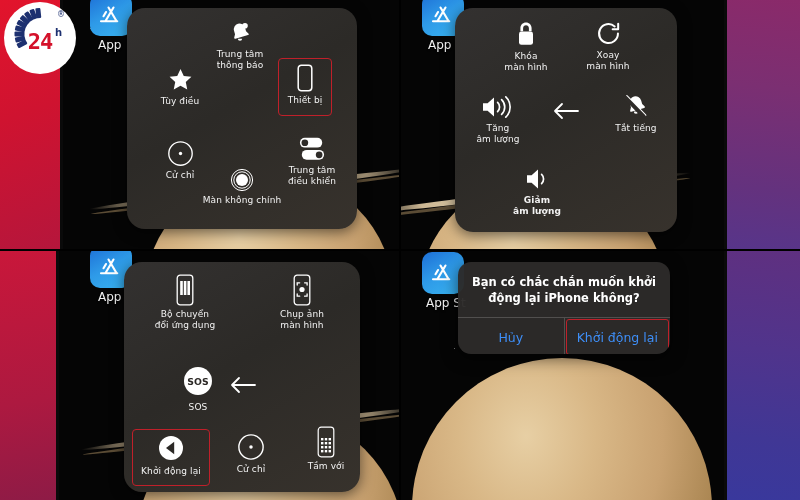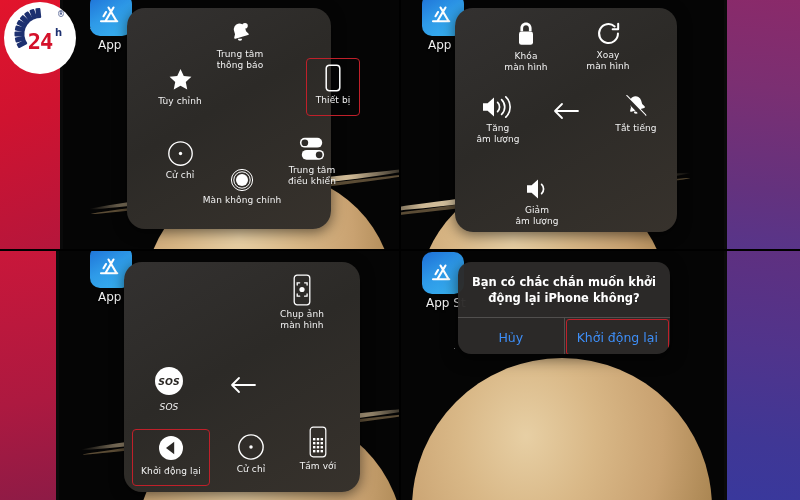--- a/index.html
+++ b/index.html
@@ -107,7 +107,7 @@
     </div>
     <div class="applabel" style="left:98px;top:38px;">App</div>
 
-    <div class="at-card" style="left:127px;top:8px;width:204px;height:221px;">
+    <div class="at-card" style="left:127px;top:8px;width:230px;height:221px;">
 
       <div class="at-item" style="left:58px;top:12px;width:110px;">
         <span class="at-ico">

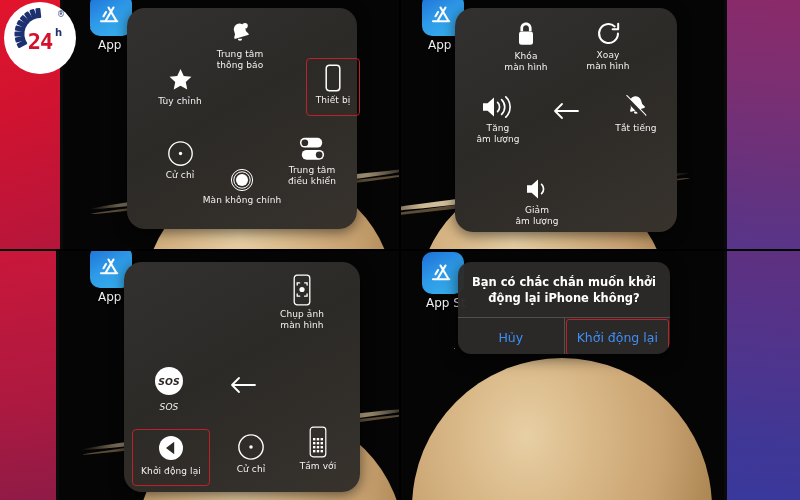--- a/index.html
+++ b/index.html
@@ -127,7 +127,7 @@
             <path d="M12 2.6l2.9 6.2 6.8.8-5 4.6 1.3 6.7L12 17.5 6 20.9l1.3-6.7-5-4.6 6.8-.8z"></path>
           </svg>
         </span>
-        <span class="at-lbl">Tùy chỉnh</span>
+        <span class="at-lbl">Tùy điều</span>
       </div>
 
       <div class="at-item hl" style="left:151px;top:50px;width:54px;height:58px;padding-top:5px;margin-left:28px;">

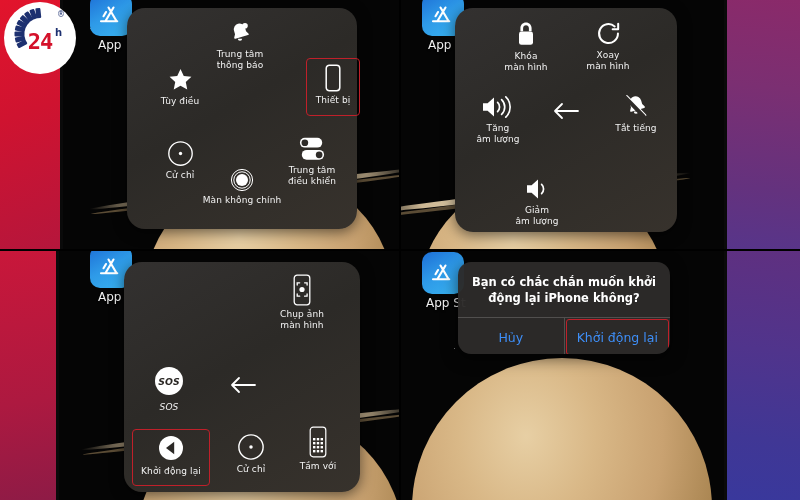--- a/index.html
+++ b/index.html
@@ -130,7 +130,7 @@
         <span class="at-lbl">Tùy điều</span>
       </div>
 
-      <div class="at-item hl" style="left:151px;top:50px;width:54px;height:58px;padding-top:5px;margin-left:28px;">
+      <div class="at-item hl" style="left:151px;top:50px;width:54px;height:58px;padding-top:5px;">
         <span class="at-ico">
           <svg width="16" height="28" viewBox="0 0 16 28" fill="none" stroke="#fff" stroke-width="1.5">
             <rect x="1.2" y="1.2" width="13.6" height="25.6" rx="3.2"></rect>

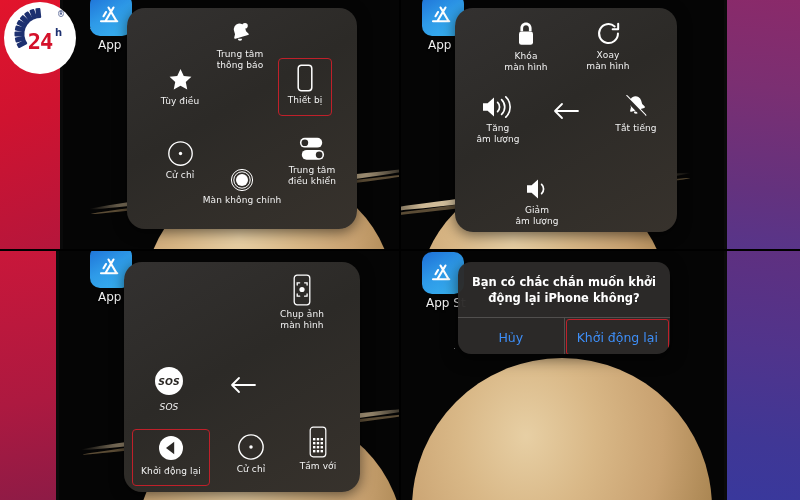--- a/index.html
+++ b/index.html
@@ -249,7 +249,7 @@
         <span class="at-lbl">Tắt tiếng</span>
       </div>
 
-      <div class="at-item" style="left:42px;top:168px;width:80px;">
+      <div class="at-item" style="left:42px;top:158px;width:80px;font-weight:bold;">
         <span class="at-ico">
           <svg width="28" height="26" viewBox="0 0 28 26" fill="none">
             <path d="M4 9.2h4.6L15 3.4v19.2L8.6 16.8H4z" fill="#fff"></path>

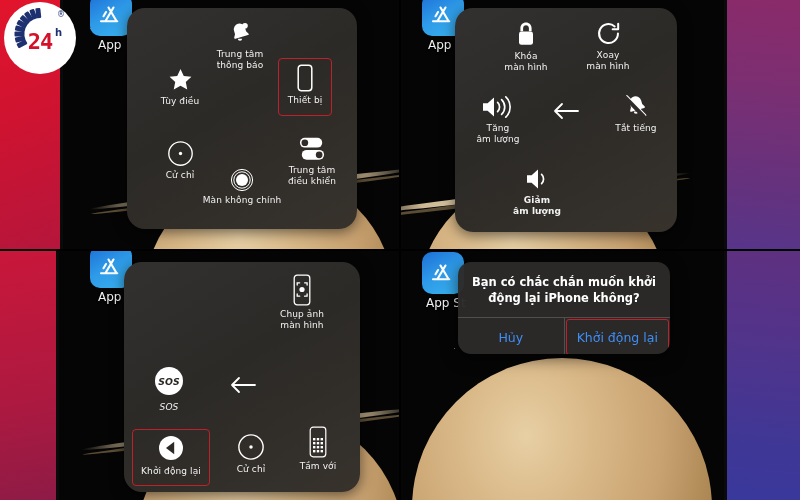--- a/index.html
+++ b/index.html
@@ -282,6 +282,18 @@
 
     <div class="at-card" style="left:124px;top:12px;width:236px;height:230px;">
 
+      <div class="at-item" style="left:8px;top:12px;width:106px;">
+        <span class="at-ico">
+          <svg width="18" height="32" viewBox="0 0 18 32" fill="none" stroke="#fff" stroke-width="1.3">
+            <rect x="1.2" y="1.2" width="15.6" height="29.6" rx="3"></rect>
+            <rect x="4.2" y="7" width="2.6" height="14" fill="#fff" stroke="none"></rect>
+            <rect x="7.8" y="7" width="2.6" height="14" fill="#fff" stroke="none"></rect>
+            <rect x="11.4" y="7" width="2.6" height="14" fill="#fff" stroke="none"></rect>
+          </svg>
+        </span>
+        <span class="at-lbl">Bộ chuyển
+đổi ứng dụng</span>
+      </div>
 
       <div class="at-item" style="left:128px;top:12px;width:100px;">
         <span class="at-ico">

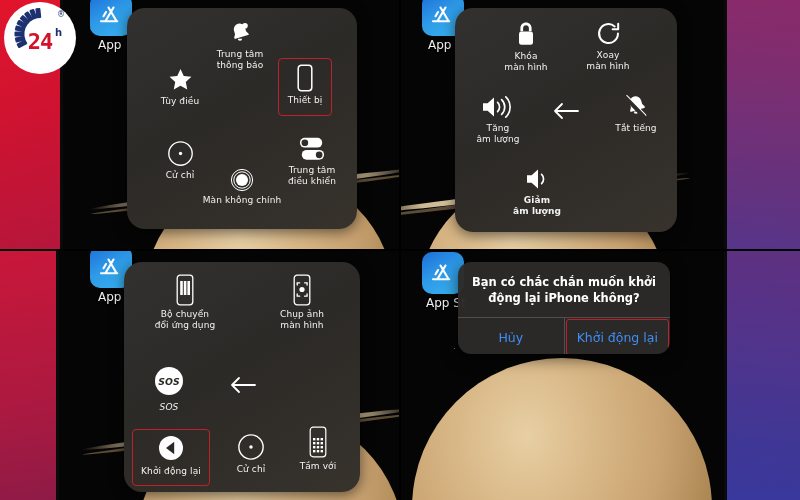--- a/index.html
+++ b/index.html
@@ -307,7 +307,7 @@
 màn hình</span>
       </div>
 
-      <div class="at-item" style="left:8px;top:104px;width:74px;font-style:italic;">
+      <div class="at-item" style="left:37px;top:104px;width:74px;">
         <span class="at-ico">
           <svg width="30" height="30" viewBox="0 0 30 30">
             <circle cx="15" cy="15" r="14" fill="#fff"></circle>

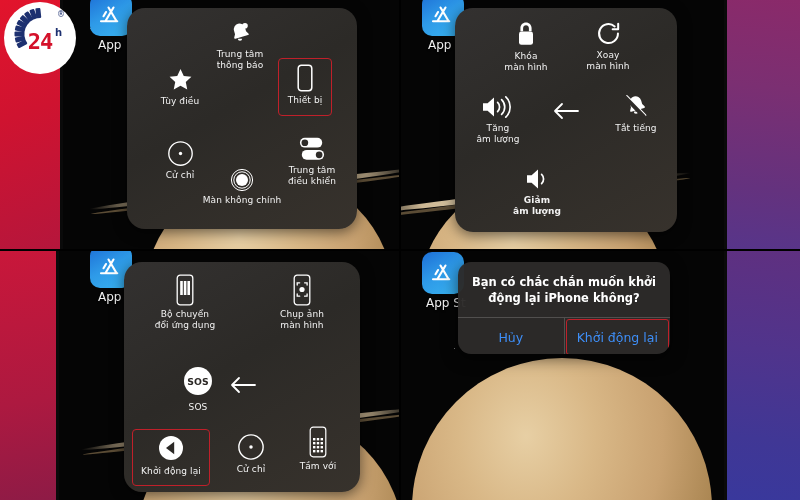--- a/index.html
+++ b/index.html
@@ -344,7 +344,7 @@
         <span class="at-lbl">Cử chỉ</span>
       </div>
 
-      <div class="at-item" style="left:160px;top:164px;width:68px;">
+      <div class="at-item" style="left:168px;top:164px;width:68px;">
         <span class="at-ico">
           <svg width="18" height="32" viewBox="0 0 18 32" fill="none" stroke="#fff" stroke-width="1.2">
             <rect x="1.2" y="1.2" width="15.6" height="29.6" rx="3"></rect>

